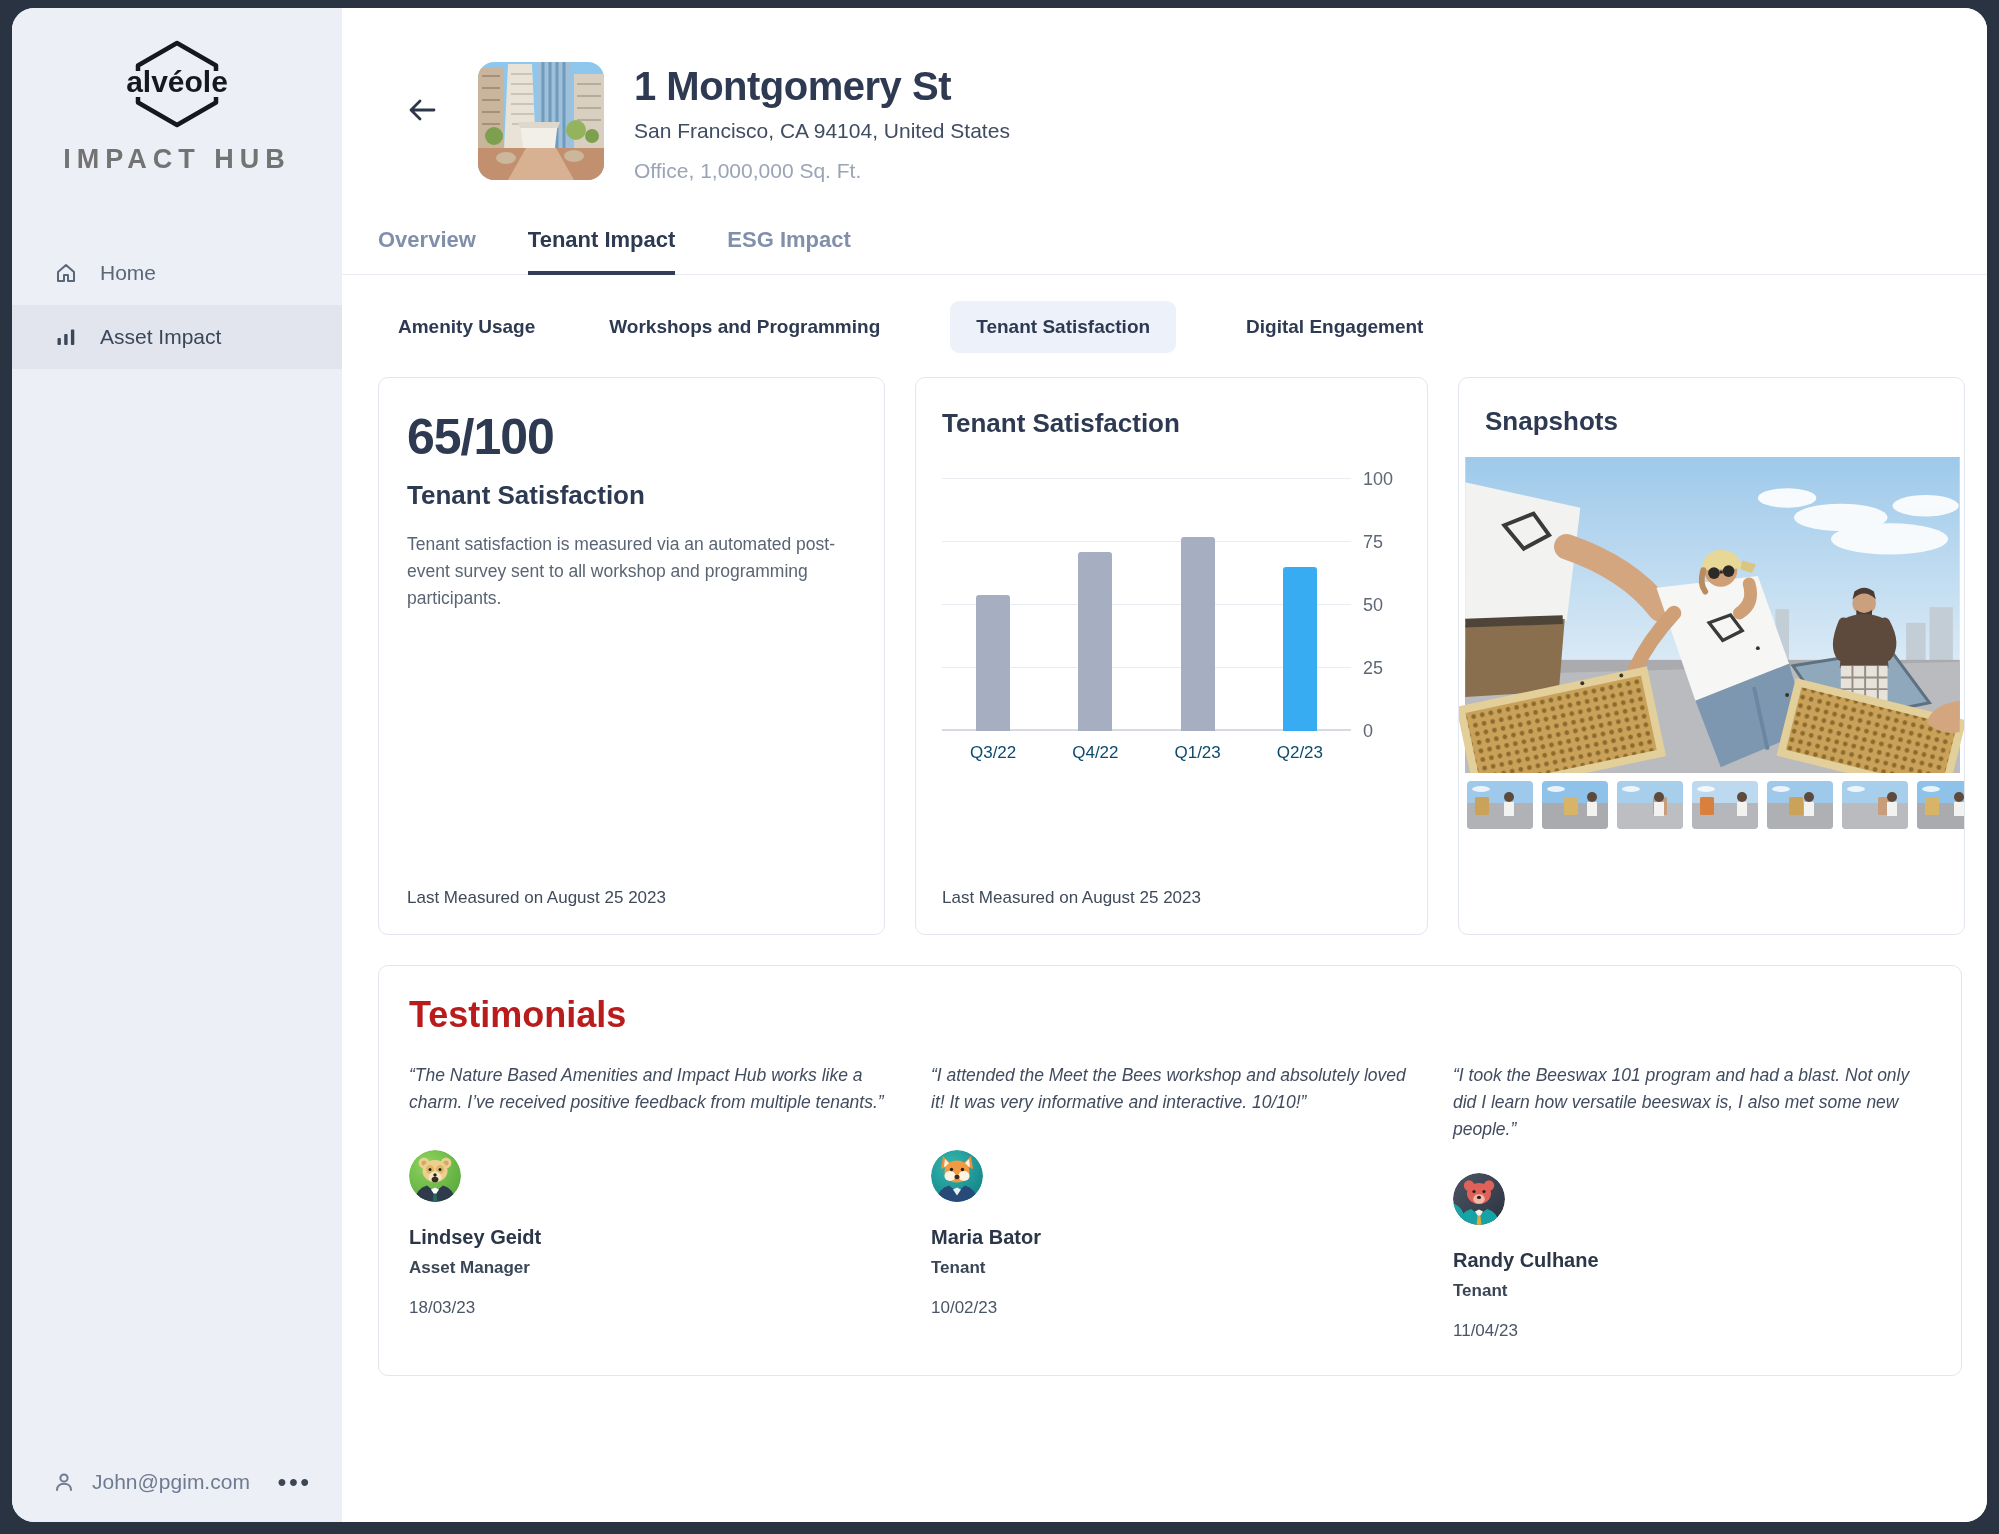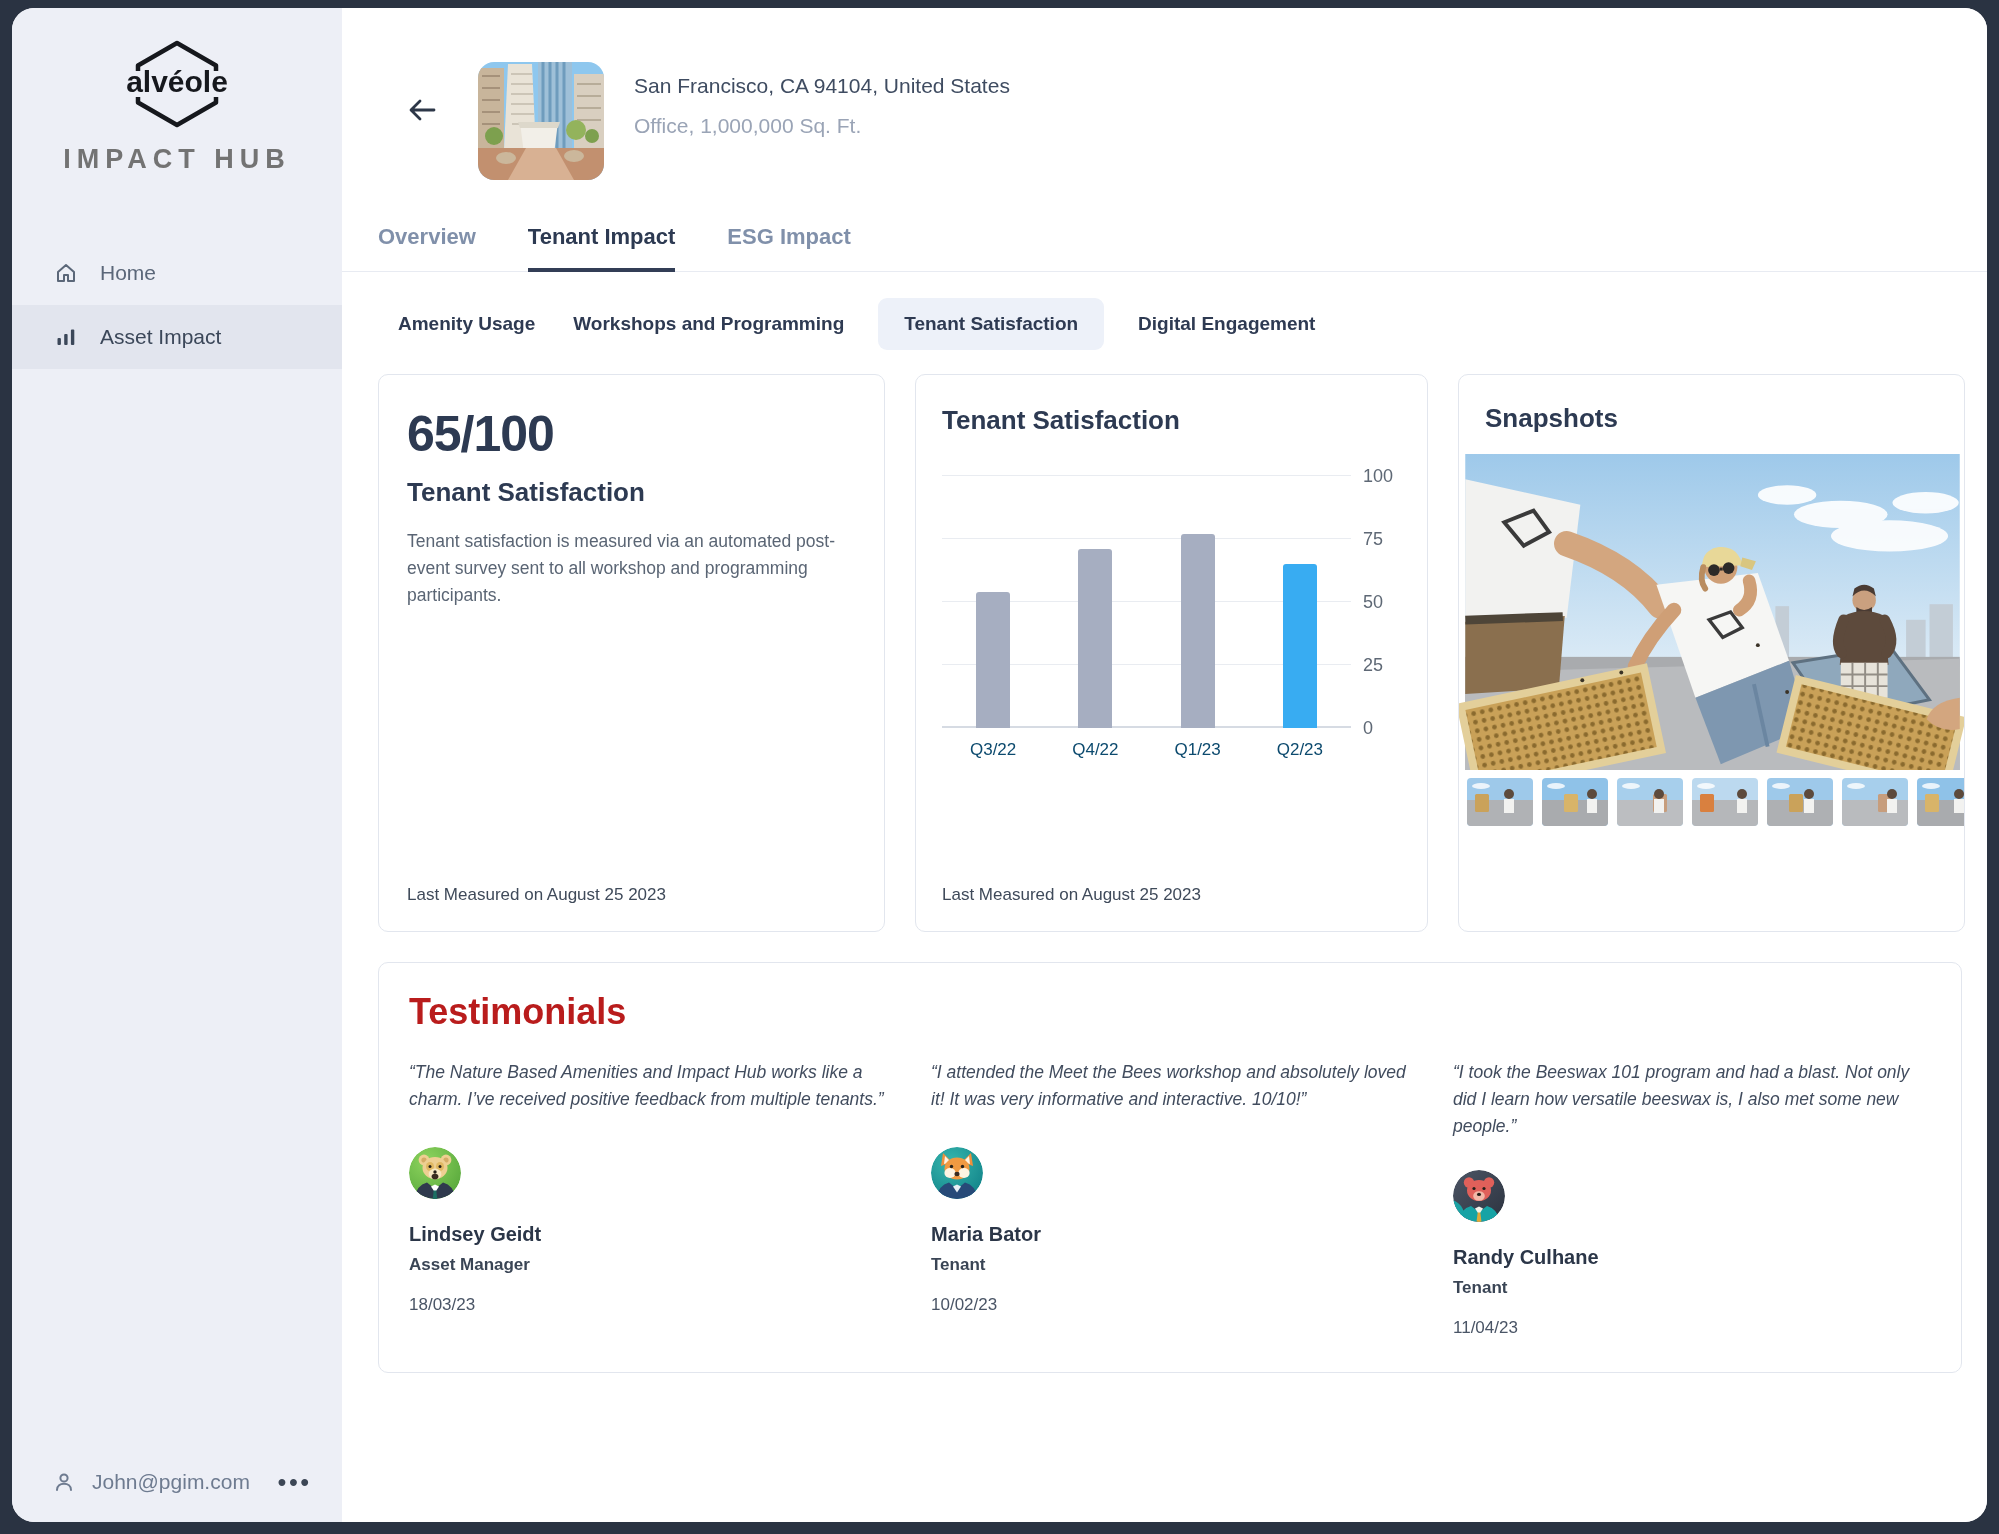--- a/index.html
+++ b/index.html
@@ -276,6 +276,7 @@
       </div>
 
       <div class="title-block">
+        <div class="prop-title">1 Montgomery St</div>
         <div class="prop-address">San Francisco, CA 94104, United States</div>
         <div class="prop-meta">Office, 1,000,000 Sq. Ft.</div>
       </div>

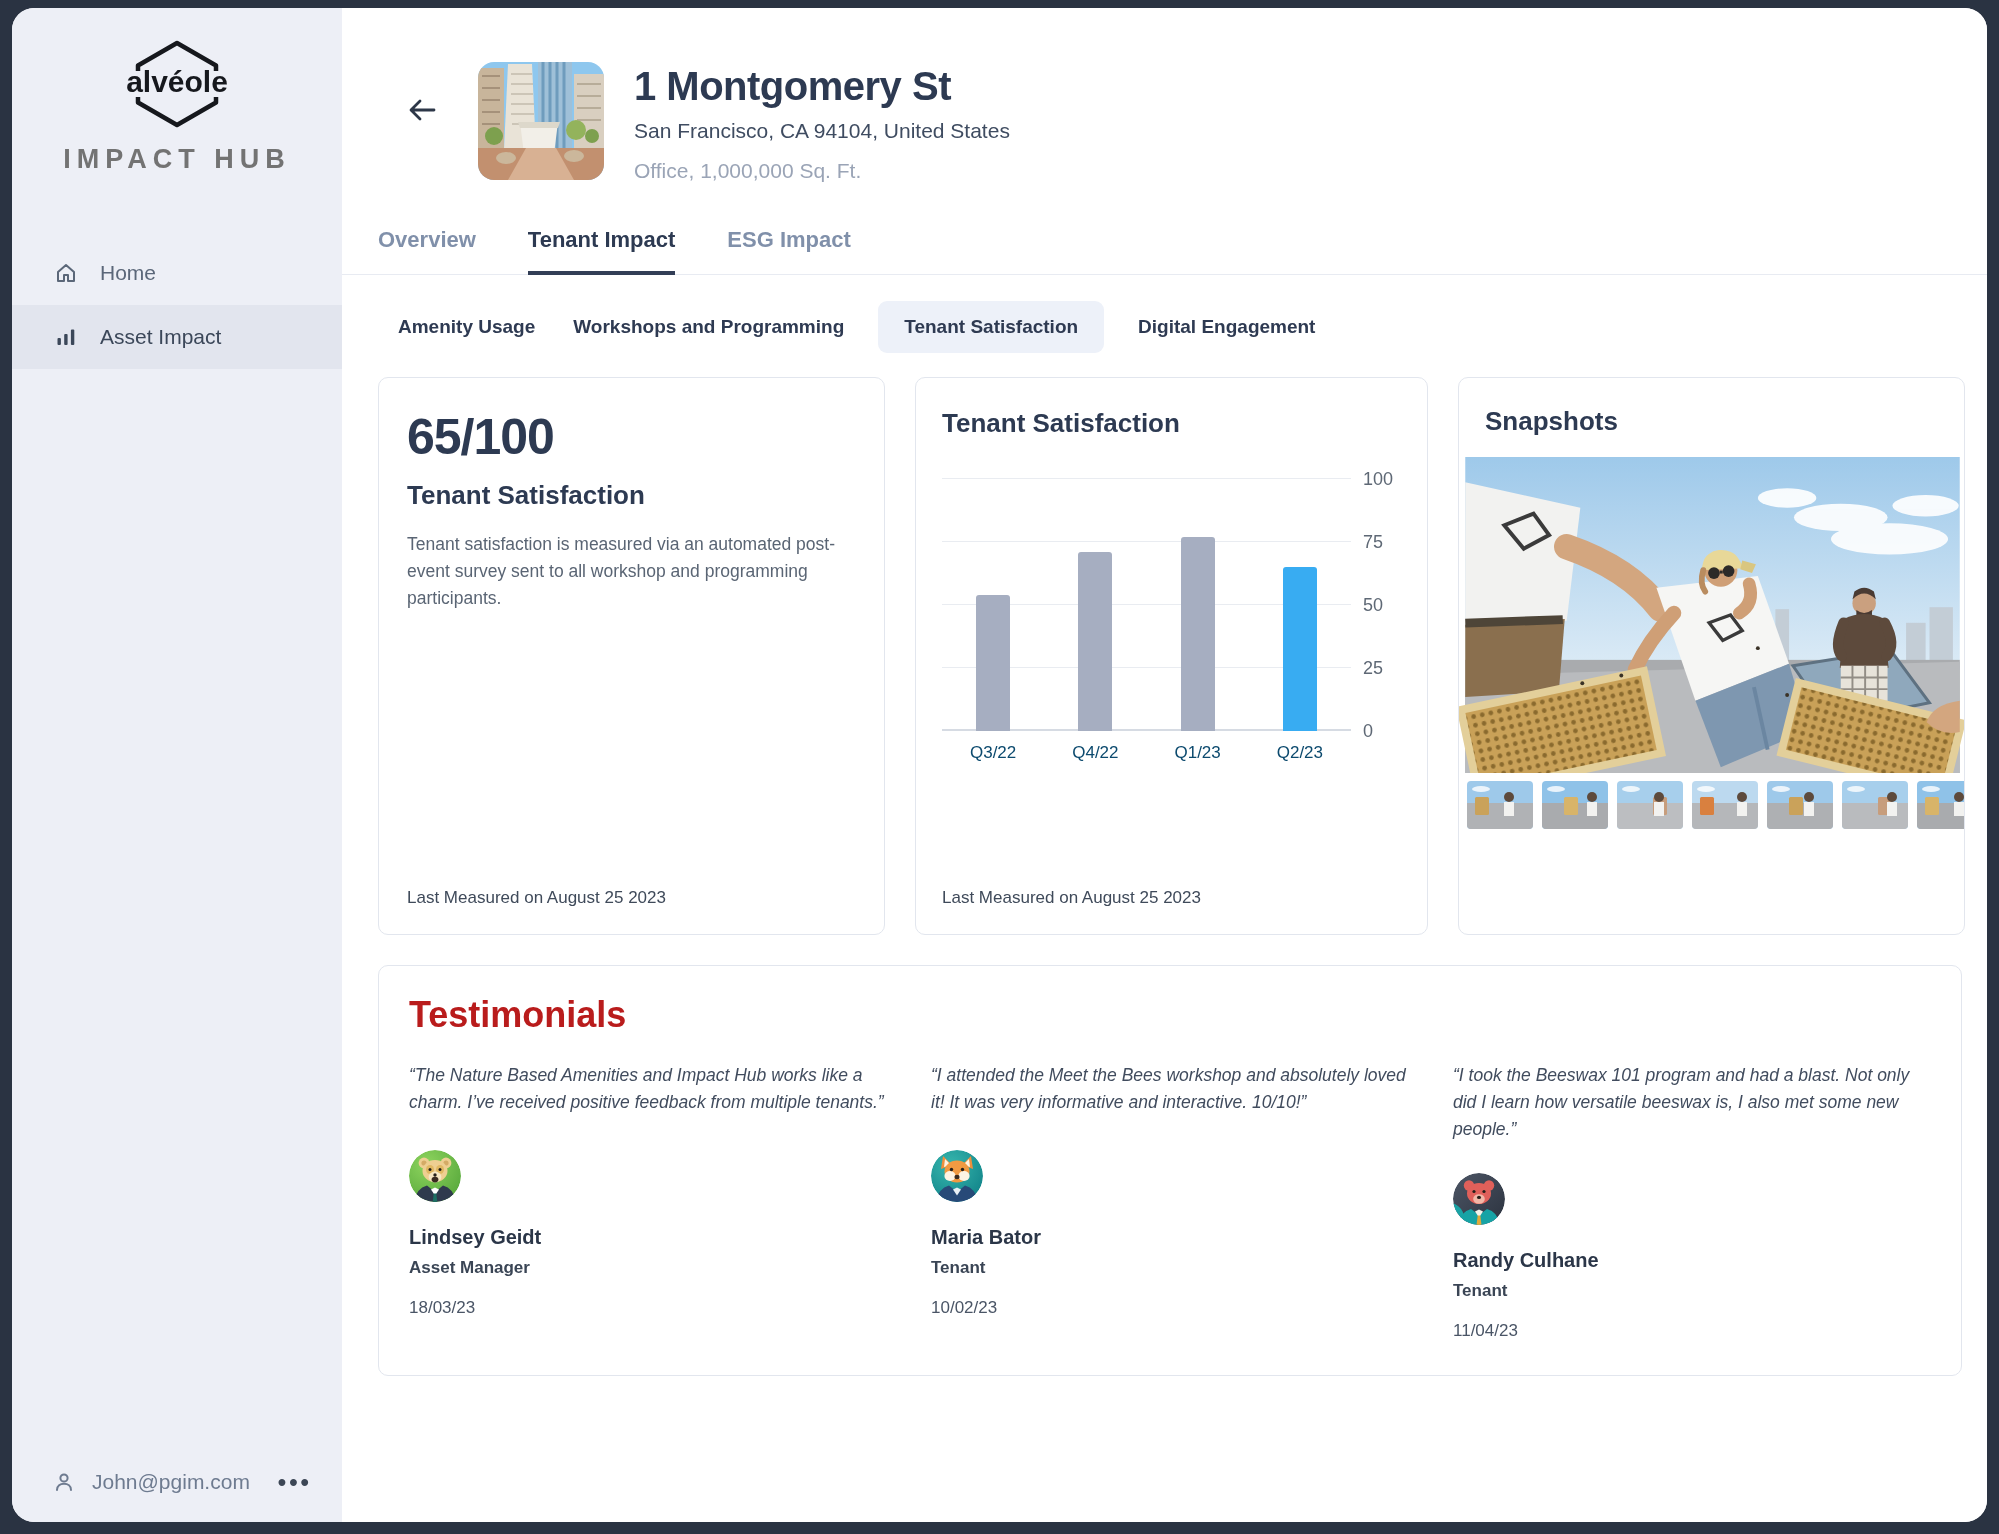--- a/index.html
+++ b/index.html
@@ -107,7 +107,7 @@
     margin: 26px 0 0 52px;
     display: flex;
     align-items: center;
-    gap: 30px;
+    gap: 66px;
   }
   .subtab {
     font-size: 19px;

